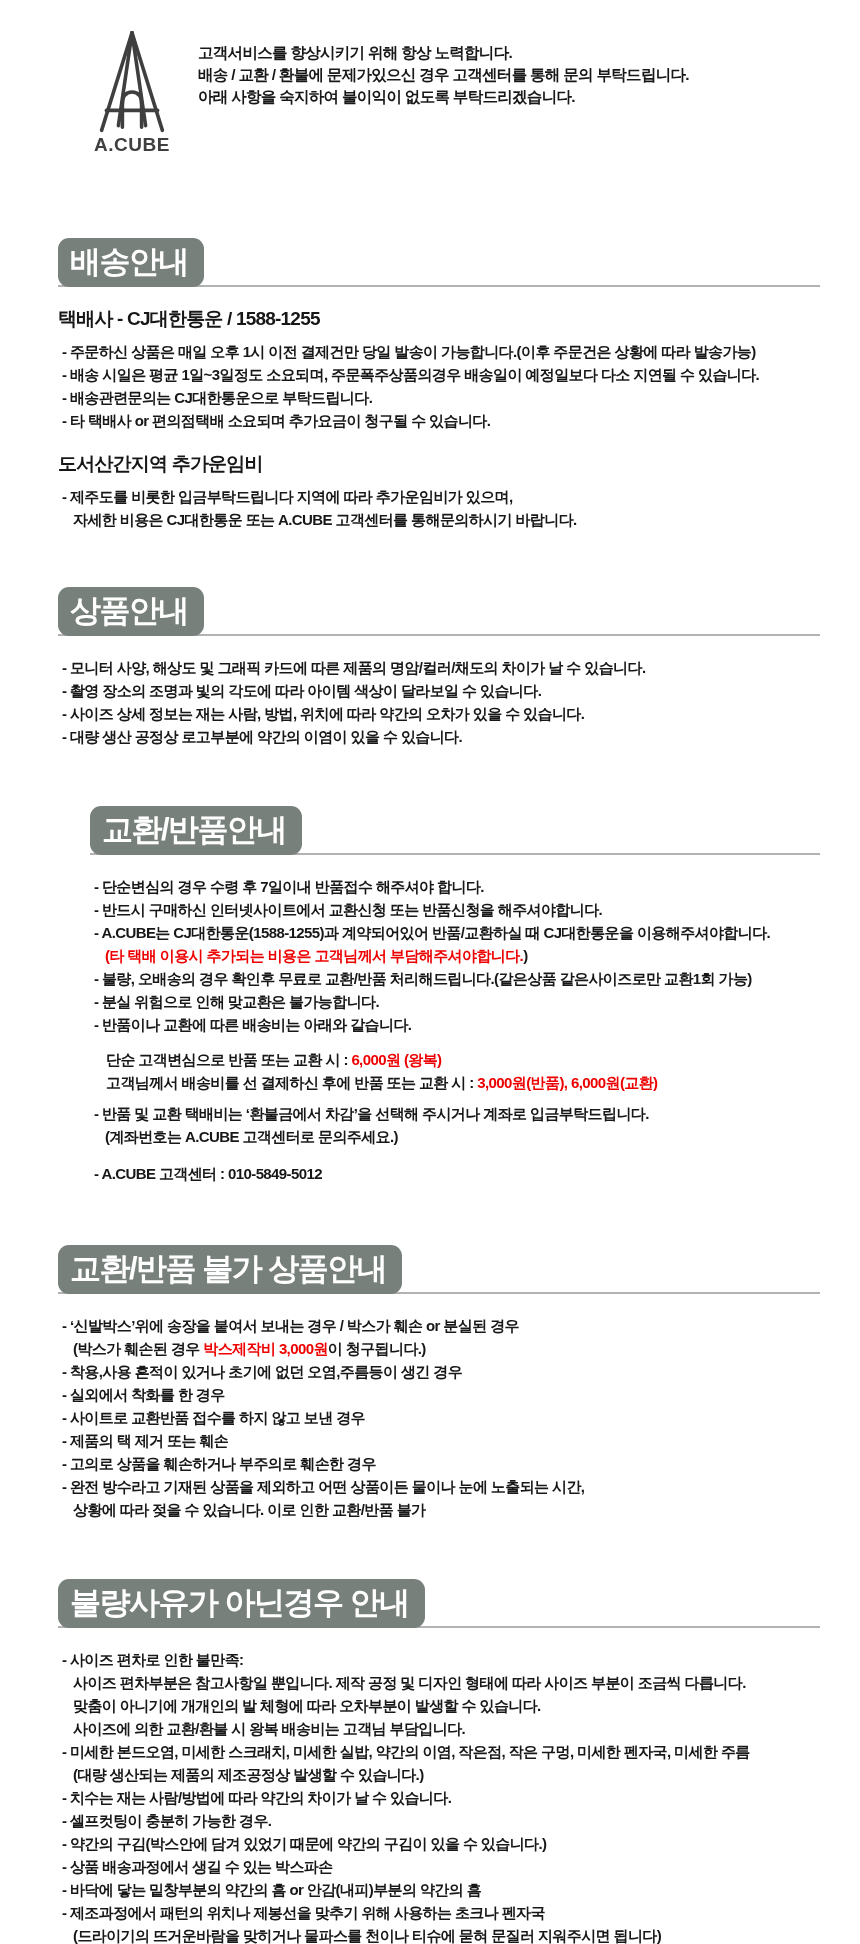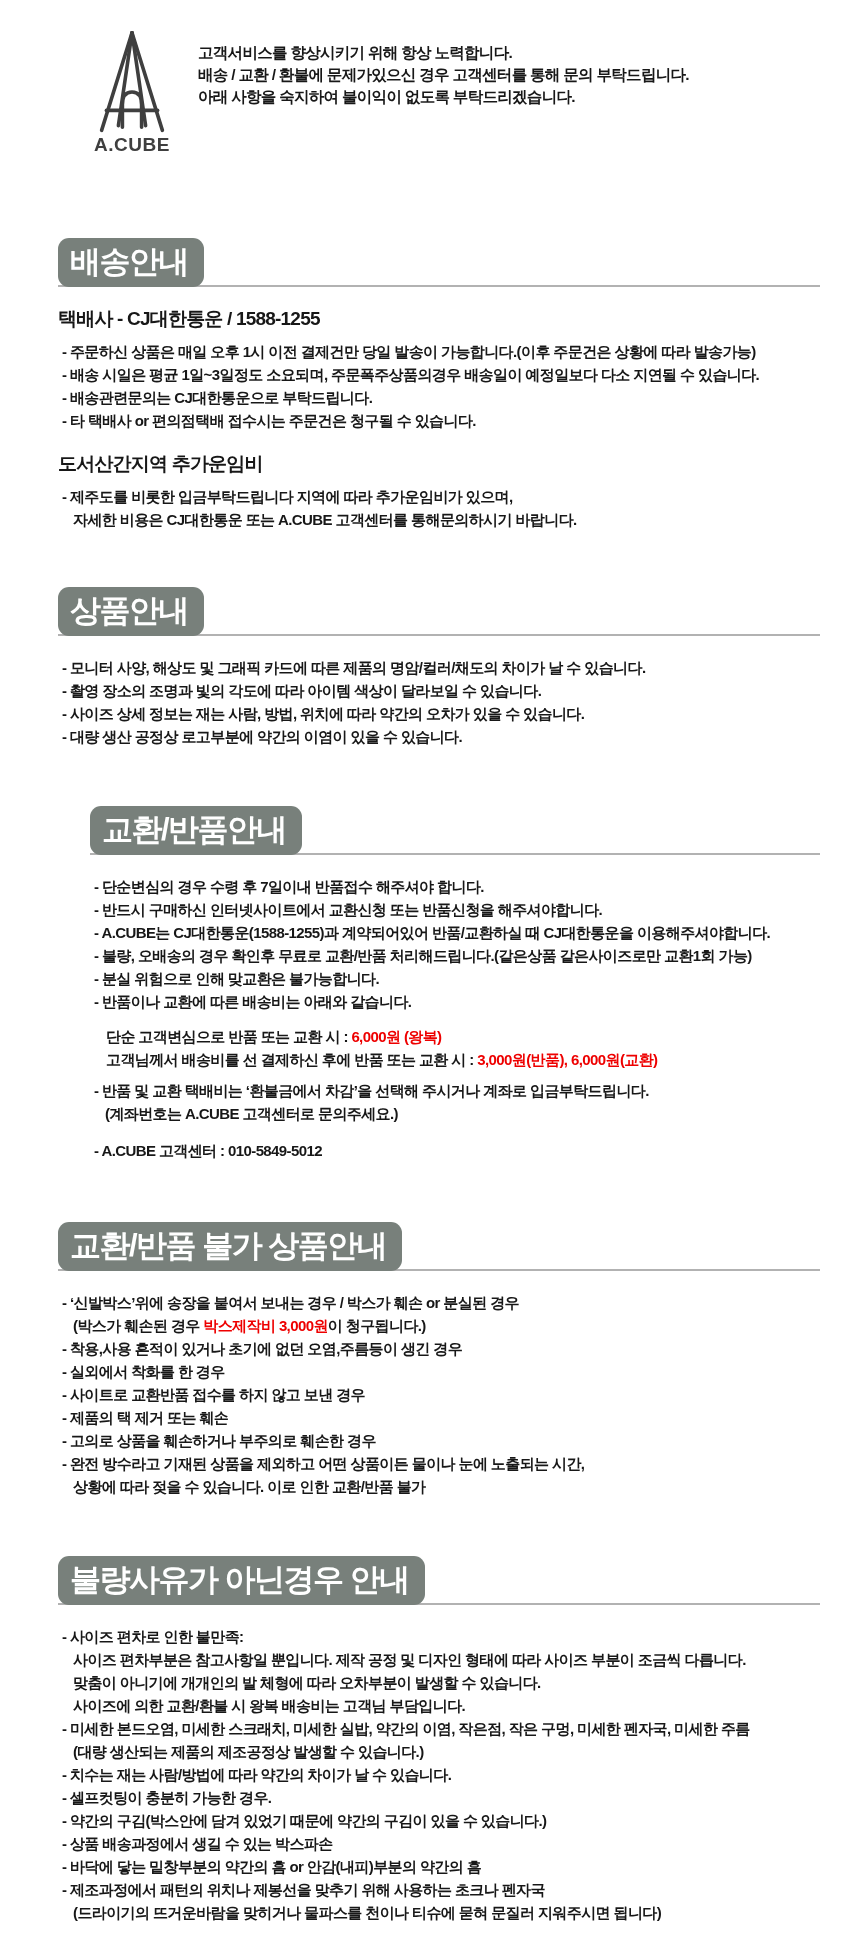--- a/index.html
+++ b/index.html
@@ -85,7 +85,7 @@
       <div class="item">- 주문하신 상품은 매일 오후 1시 이전 결제건만 당일 발송이 가능합니다.(이후 주문건은 상황에 따라 발송가능)</div>
       <div class="item">- 배송 시일은 평균 1일~3일정도 소요되며, 주문폭주상품의경우 배송일이 예정일보다 다소 지연될 수 있습니다.</div>
       <div class="item">- 배송관련문의는 CJ대한통운으로 부탁드립니다.</div>
-      <div class="item">- 타 택배사 or 편의점택배 접수시는 주문건은 청구될 수 있습니다.</div>
+      <div class="item">- 타 택배사 or 편의점택배 소요되며 추가요금이 청구될 수 있습니다.</div>
       <div class="sub2">도서산간지역 추가운임비</div>
       <div class="item">- 제주도를 비롯한 입금부탁드립니다 지역에 따라 추가운임비가 있으며,</div>
       <div class="cont">자세한 비용은 CJ대한통운 또는 A.CUBE 고객센터를 통해문의하시기 바랍니다.</div>

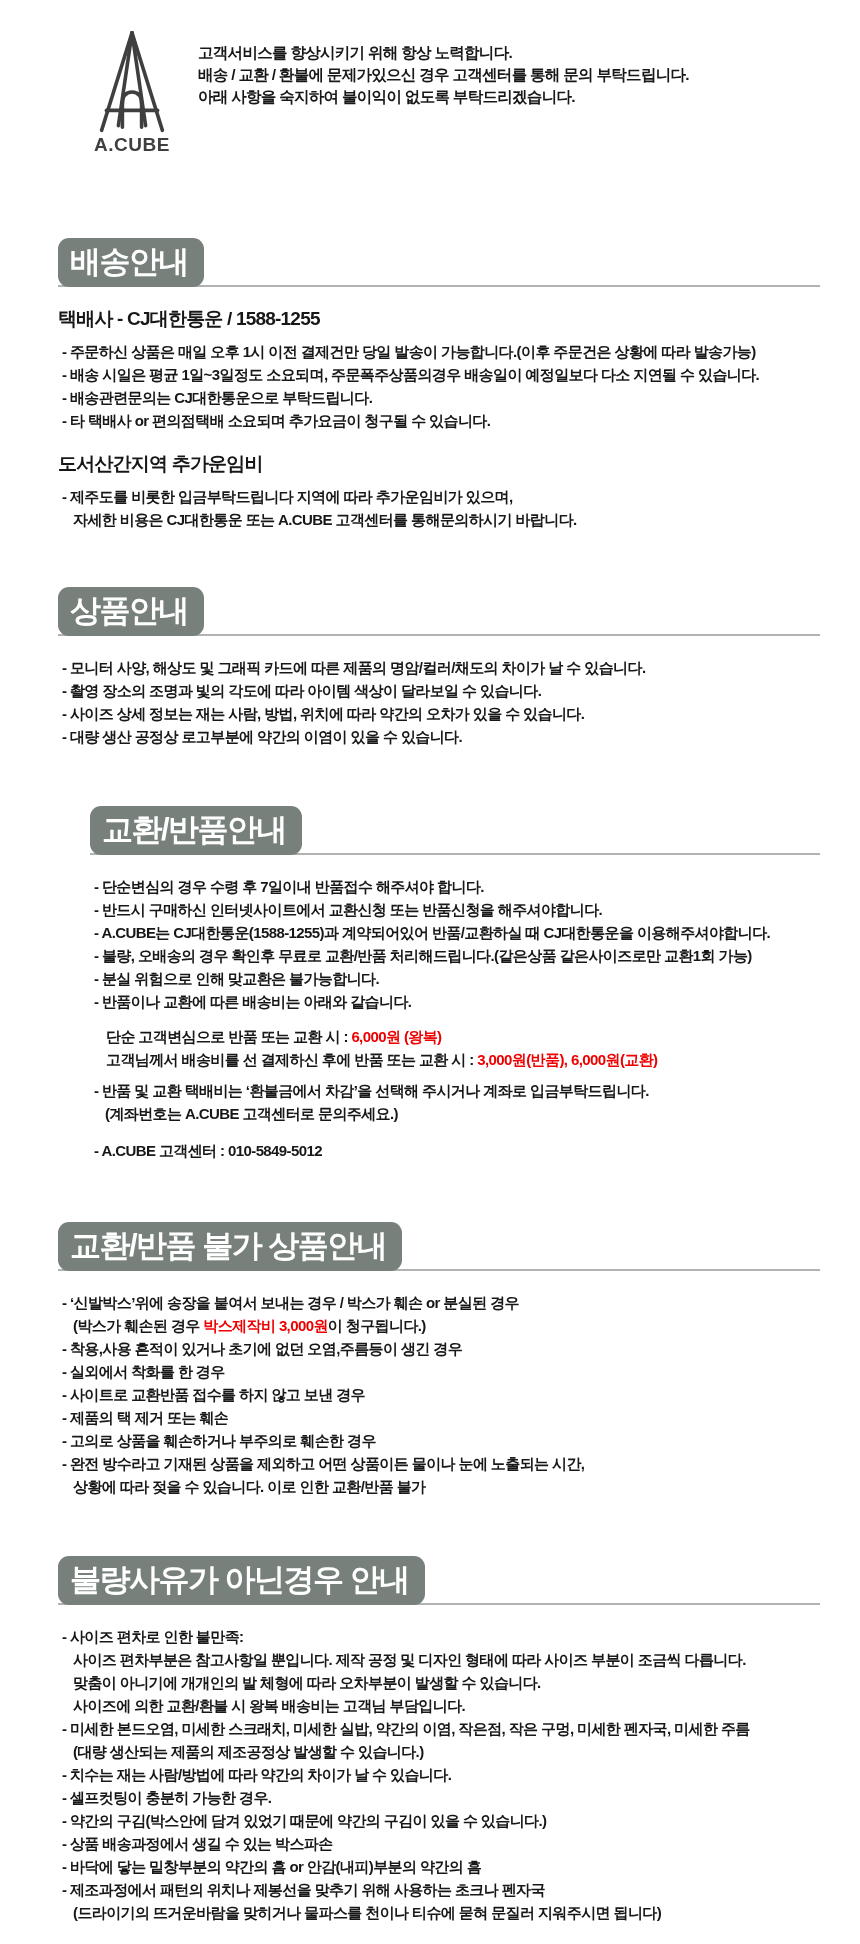--- a/index.html
+++ b/index.html
@@ -112,6 +112,7 @@
       <div class="item">- 단순변심의 경우 수령 후 7일이내 반품접수 해주셔야 합니다.</div>
       <div class="item">- 반드시 구매하신 인터넷사이트에서 교환신청 또는 반품신청을 해주셔야합니다.</div>
       <div class="item">- A.CUBE는 CJ대한통운(1588-1255)과 계약되어있어 반품/교환하실 때 CJ대한통운을 이용해주셔야합니다.</div>
+      <div class="cont"><span class="red">(타 택배 이용시 추가되는 비용은 고객님께서 부담해주셔야합니다.</span><span>)</span></div>
       <div class="item">- 불량, 오배송의 경우 확인후 무료로 교환/반품 처리해드립니다.(같은상품 같은사이즈로만 교환1회 가능)</div>
       <div class="item">- 분실 위험으로 인해 맞교환은 불가능합니다.</div>
       <div class="item">- 반품이나 교환에 따른 배송비는 아래와 같습니다.</div>

